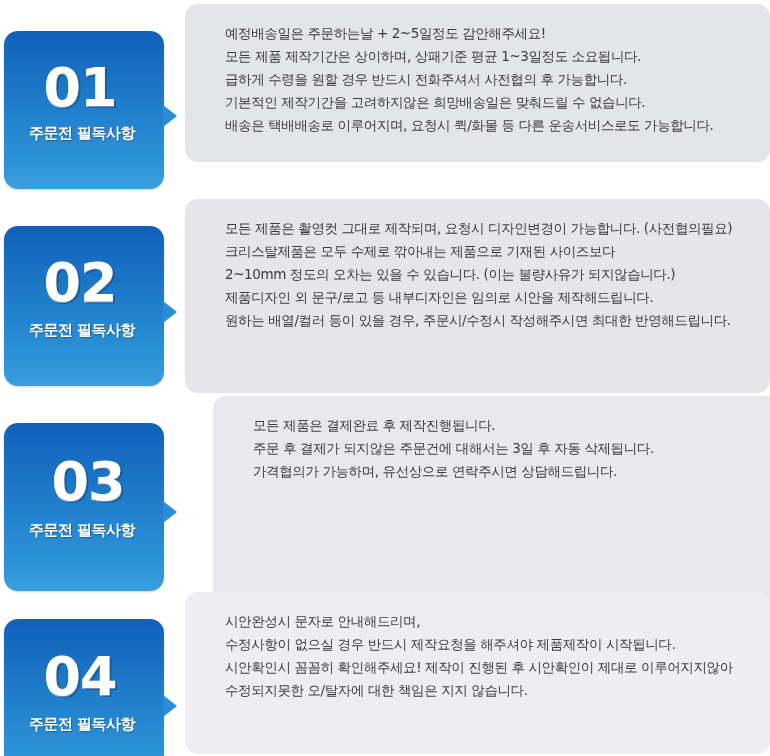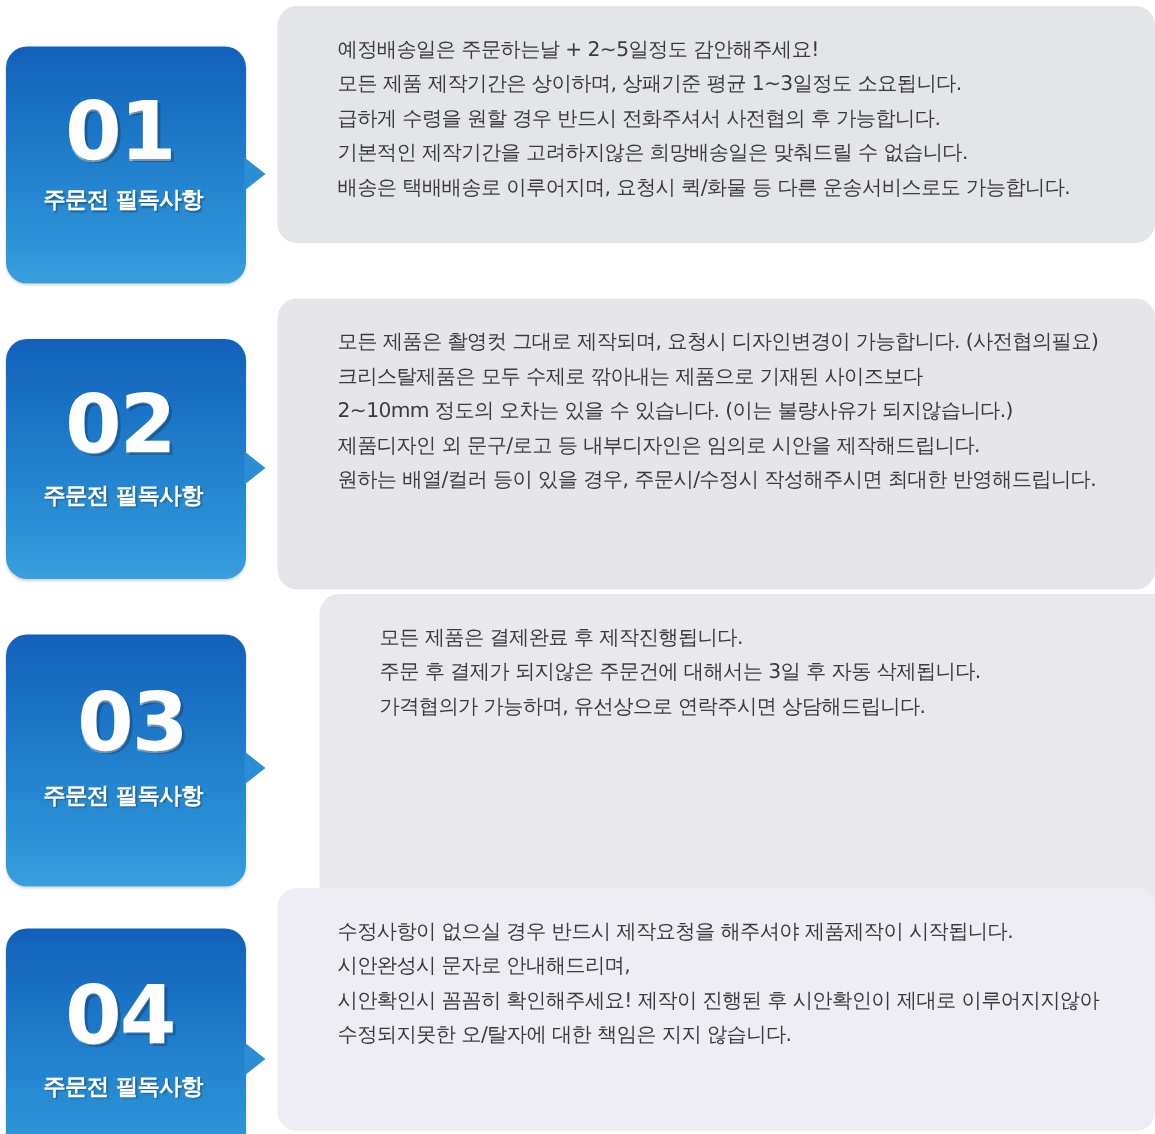--- a/index.html
+++ b/index.html
@@ -166,8 +166,8 @@
       <div class="badge-arrow" style="top:76px;"></div>
     </div>
     <div class="panel tint-d" style="height:162px;">
+      <div class="panel-line">시안완성시 문자로 안내해드리며,</div>
       <div class="panel-line">수정사항이 없으실 경우 반드시 제작요청을 해주셔야 제품제작이 시작됩니다.</div>
-      <div class="panel-line">시안완성시 문자로 안내해드리며,</div>
       <div class="panel-line">시안확인시 꼼꼼히 확인해주세요! 제작이 진행된 후 시안확인이 제대로 이루어지지않아</div>
       <div class="panel-line">수정되지못한 오/탈자에 대한 책임은 지지 않습니다.</div>
     </div>

